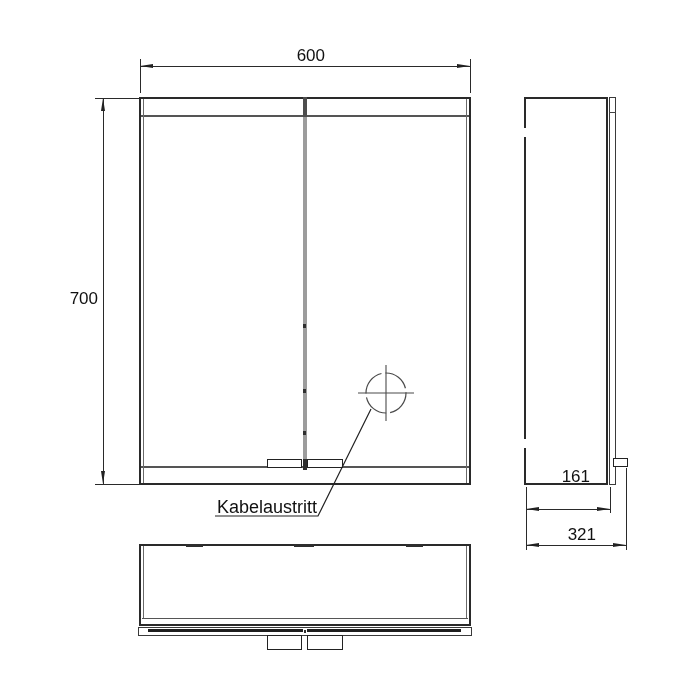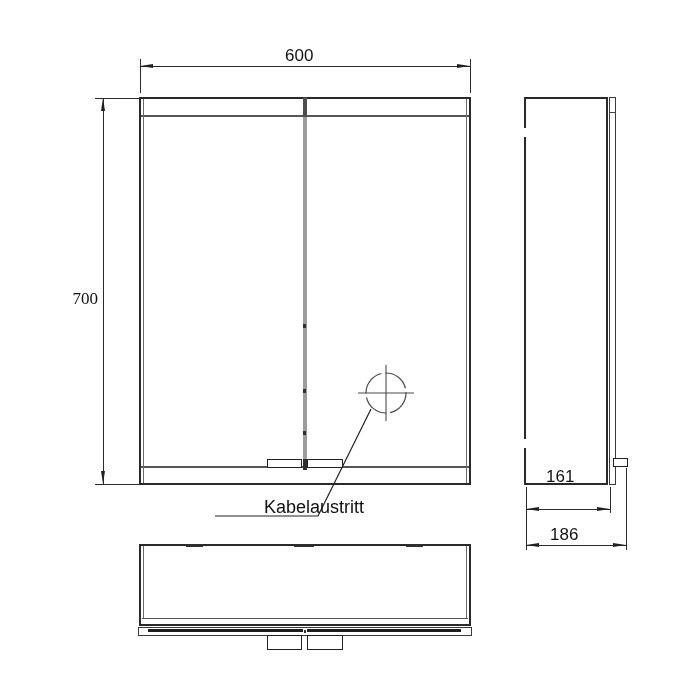--- a/index.html
+++ b/index.html
@@ -16,7 +16,7 @@
   .arr-r{border-width:2.5px 0 2.5px 13px;border-left-color:#222;}
   .arr-u{border-width:0 2.5px 13px 2.5px;border-bottom-color:#222;}
   .arr-d{border-width:13px 2.5px 0 2.5px;border-top-color:#222;}
-  .dimtxt{position:absolute;font-size:17px;line-height:1;color:#111;text-align:left;}
+  .dimtxt{position:absolute;font-size:17px;line-height:1;color:#111;text-align:right;}
   .calltxt{position:absolute;font-size:18px;line-height:1;color:#111;margin-left:47px;}
   .mark{position:absolute;background:#2f2f2f;}
   .notch{position:absolute;background:#fff;}

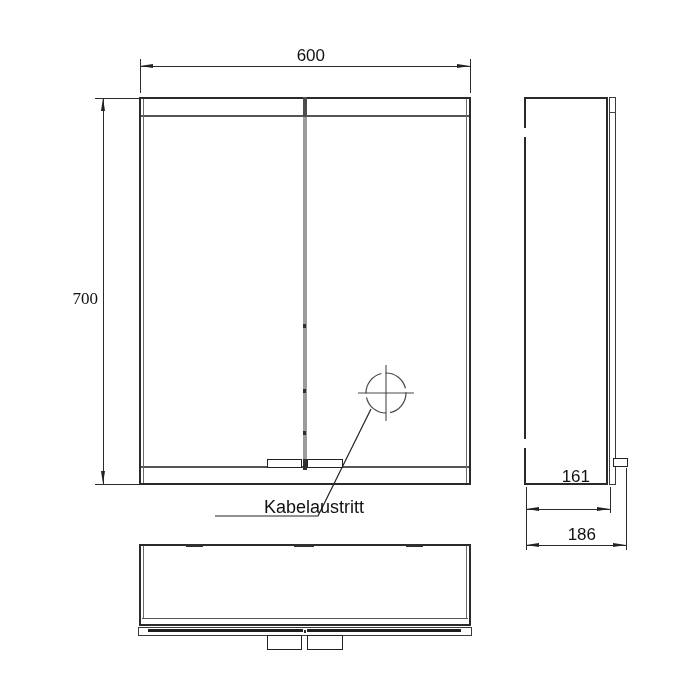--- a/index.html
+++ b/index.html
@@ -61,7 +61,7 @@
     <div class="vline" style="left:102.5px;top:98px;width:1px;height:386px;"></div>
     <div class="arr arr-u" style="left:100.5px;top:98px;"></div>
     <div class="arr arr-d" style="left:100.5px;top:471px;"></div>
-    <div class="dimtxt" style="left:62px;top:290px;width:36px;text-align:right;font-family:Liberation Serif, serif;">700</div>
+    <div class="dimtxt" style="left:62px;top:290px;width:36px;text-align:right;">700</div>
   </div>
 
   <div>

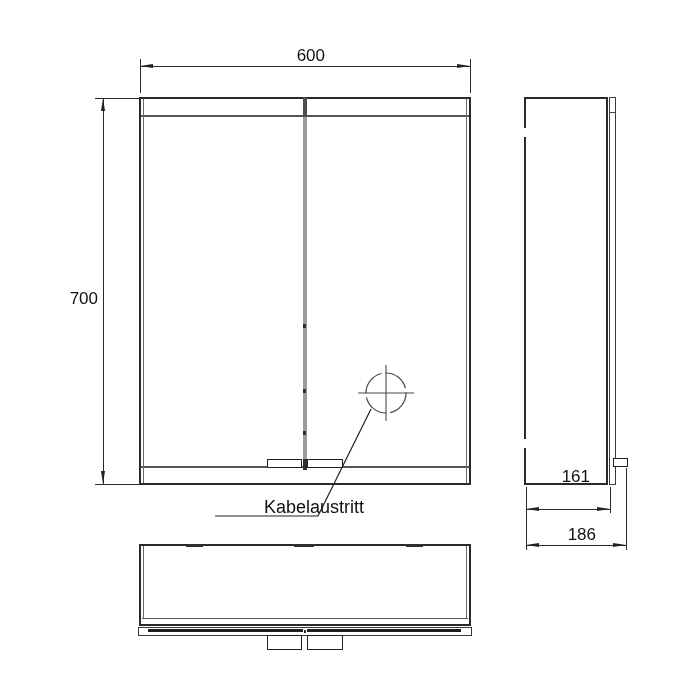--- a/index.html
+++ b/index.html
@@ -17,7 +17,7 @@
   .arr-u{border-width:0 2.5px 13px 2.5px;border-bottom-color:#222;}
   .arr-d{border-width:13px 2.5px 0 2.5px;border-top-color:#222;}
   .dimtxt{position:absolute;font-size:17px;line-height:1;color:#111;text-align:right;}
-  .calltxt{position:absolute;font-size:18px;line-height:1;color:#111;margin-left:47px;}
+  .calltxt{position:absolute;font-size:18px;line-height:1;color:#111;}
   .mark{position:absolute;background:#2f2f2f;}
   .notch{position:absolute;background:#fff;}
   svg.overlay{position:absolute;left:0;top:0;pointer-events:none;}

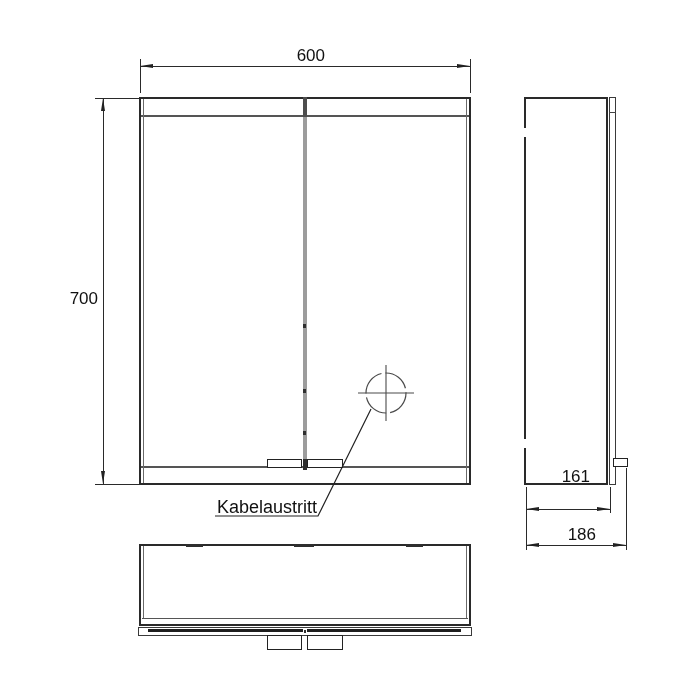--- a/index.html
+++ b/index.html
@@ -87,7 +87,7 @@
     <div class="hline" style="left:526px;top:544.5px;width:100px;height:1px;"></div>
     <div class="arr arr-l" style="left:526px;top:542.5px;"></div>
     <div class="arr arr-r" style="left:613px;top:542.5px;"></div>
-    <div class="dimtxt" style="left:550px;top:526px;width:46px;">186</div>
+    <div class="dimtxt" style="left:550px;top:526px;width:46px;">321</div>
   </div>
 
   <div>

